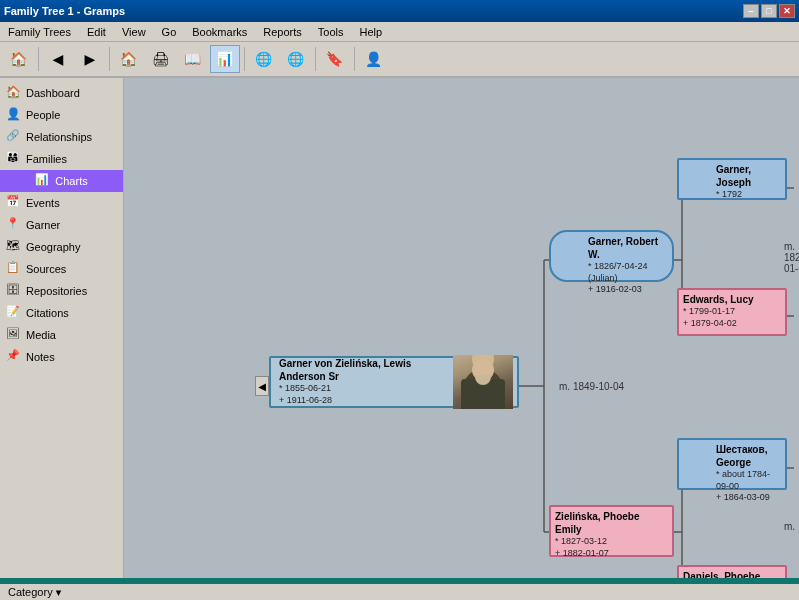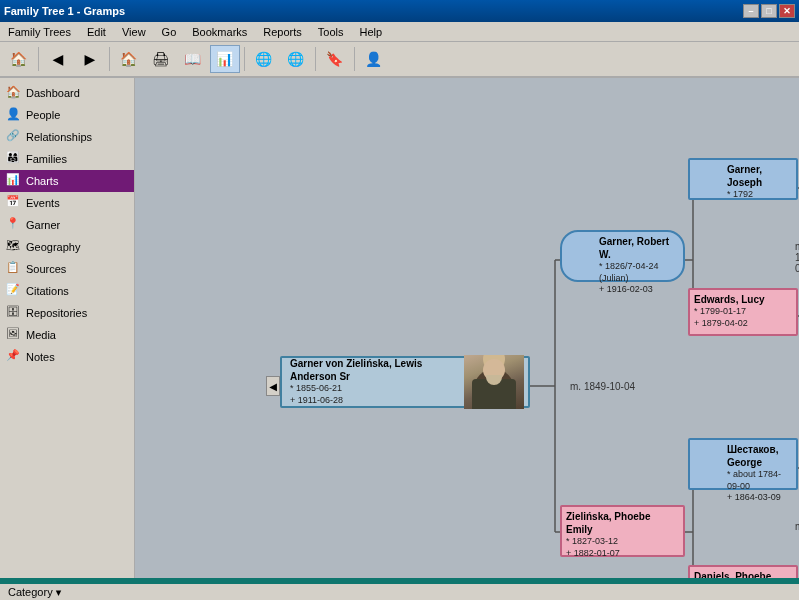--- a/index.html
+++ b/index.html
@@ -60,7 +60,7 @@
     
     
     .sidebar {
-      width: 135px;
+      width: 124px;
       background: #d4d0c8;
       border-right: 1px solid #aaa;
       padding: 4px 0;

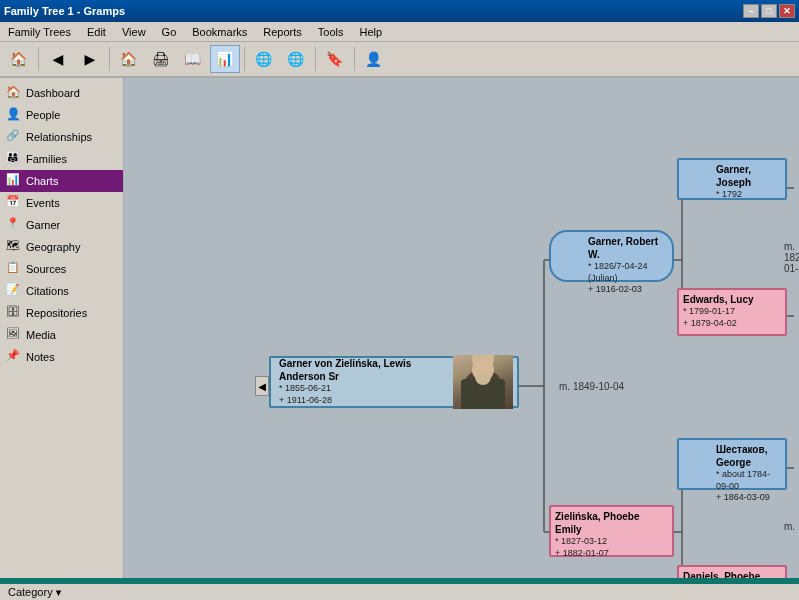--- a/index.html
+++ b/index.html
@@ -76,8 +76,9 @@
       font-size: 11px;
     }
     .sidebar-item.active {
-      background: #701a75;
+      background: #8b5cf6;
       color: white;
+      justify-content: center;
     }
     .sidebar-icon { width: 16px; height: 16px; flex-shrink: 0; }
     .sidebar-label { font-size: 11px; }

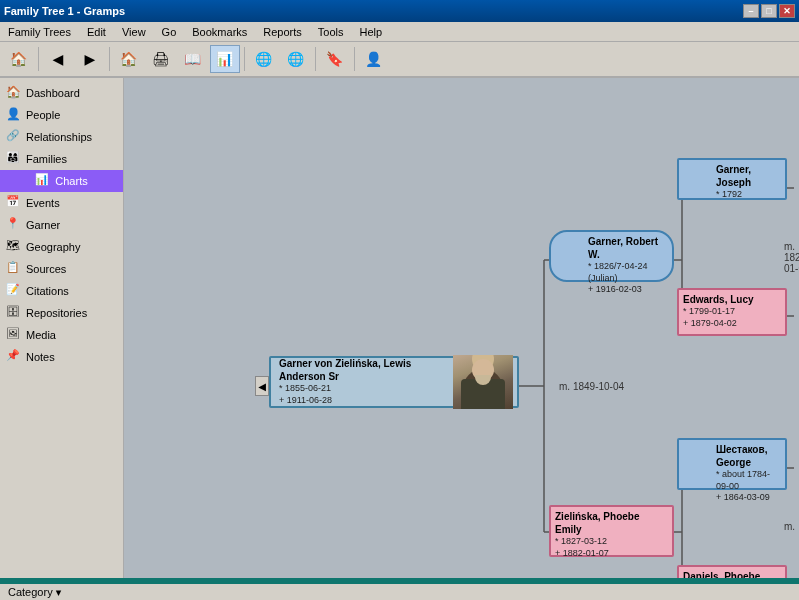--- a/index.html
+++ b/index.html
@@ -278,12 +278,12 @@
         <span class="sidebar-label">Sources</span>
       </div>
       <div class="sidebar-item">
+        <span class="sidebar-icon icon-repos"></span>
+        <span class="sidebar-label">Repositories</span>
+      </div>
+      <div class="sidebar-item">
         <span class="sidebar-icon icon-citations"></span>
         <span class="sidebar-label">Citations</span>
-      </div>
-      <div class="sidebar-item">
-        <span class="sidebar-icon icon-repos"></span>
-        <span class="sidebar-label">Repositories</span>
       </div>
       <div class="sidebar-item">
         <span class="sidebar-icon icon-media"></span>

